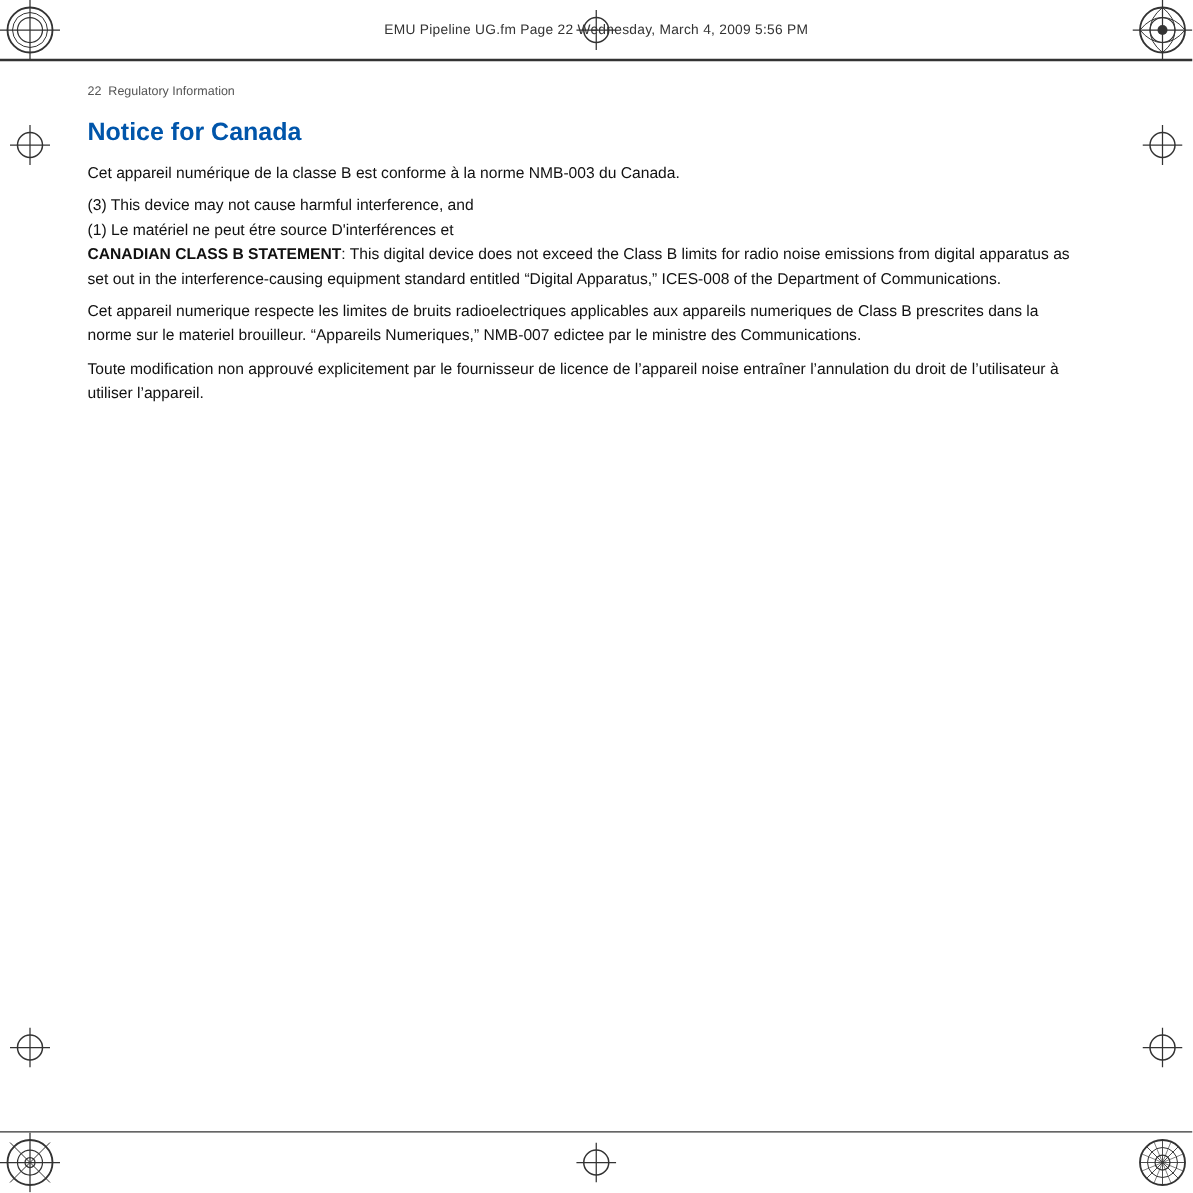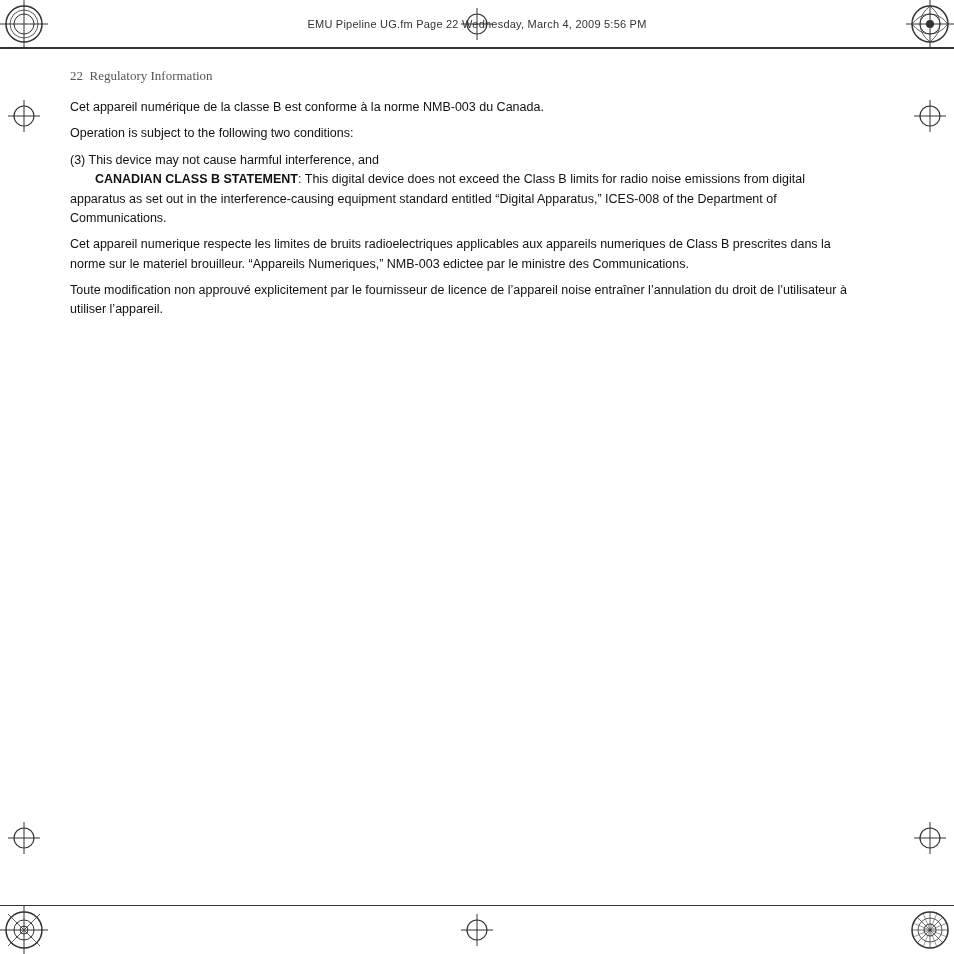--- a/index.html
+++ b/index.html
@@ -82,10 +82,9 @@
     }
 
     .page-label {
-      font-size: 13px;
+      font-size: 10px;
       color: #555;
       margin-bottom: 14px;
-      font-family: Liberation Serif, serif;
     }
 
     .section-title {

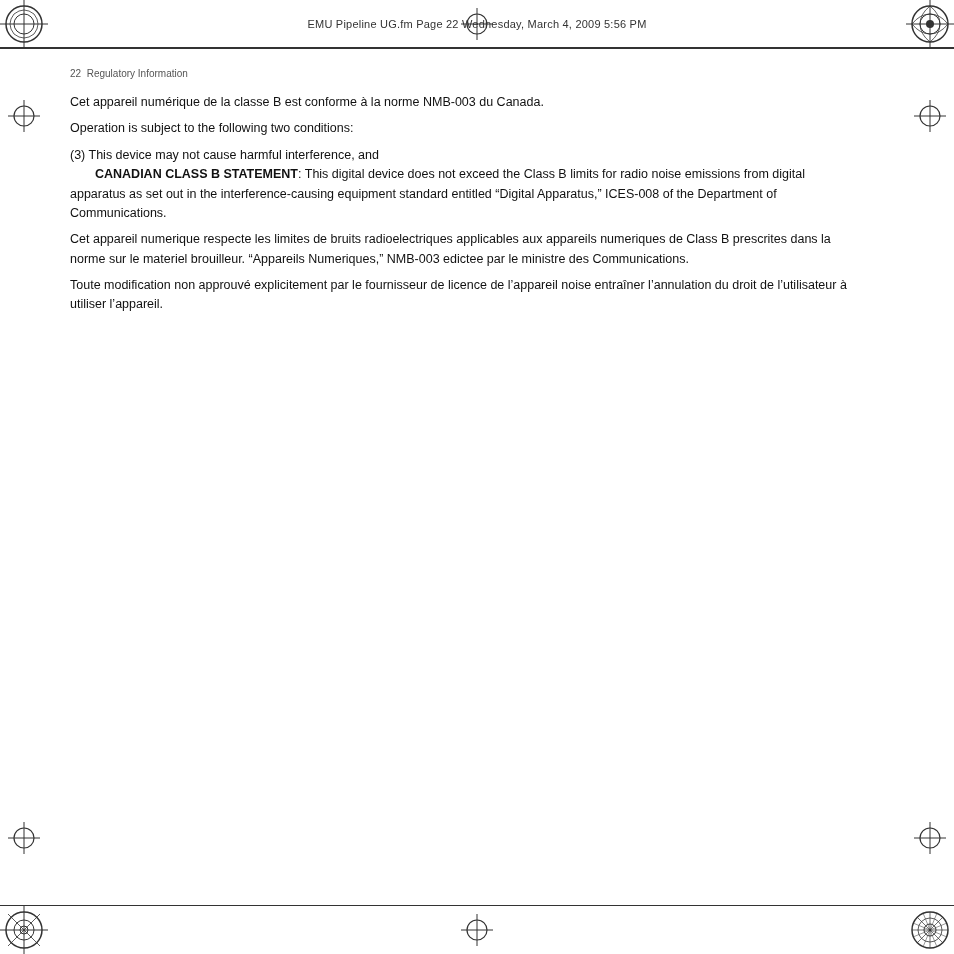--- a/index.html
+++ b/index.html
@@ -246,6 +246,7 @@
     <span>22</span>&nbsp;&nbsp;<span>Regulatory Information</span>
   </div>
 
+  <div class="section-title">Notice for Canada</div>
 
   <p class="body-text">Cet appareil numérique de la classe B est conforme à la norme NMB-003 du Canada.</p>
   <p class="body-text">Operation is subject to the following two conditions:</p>

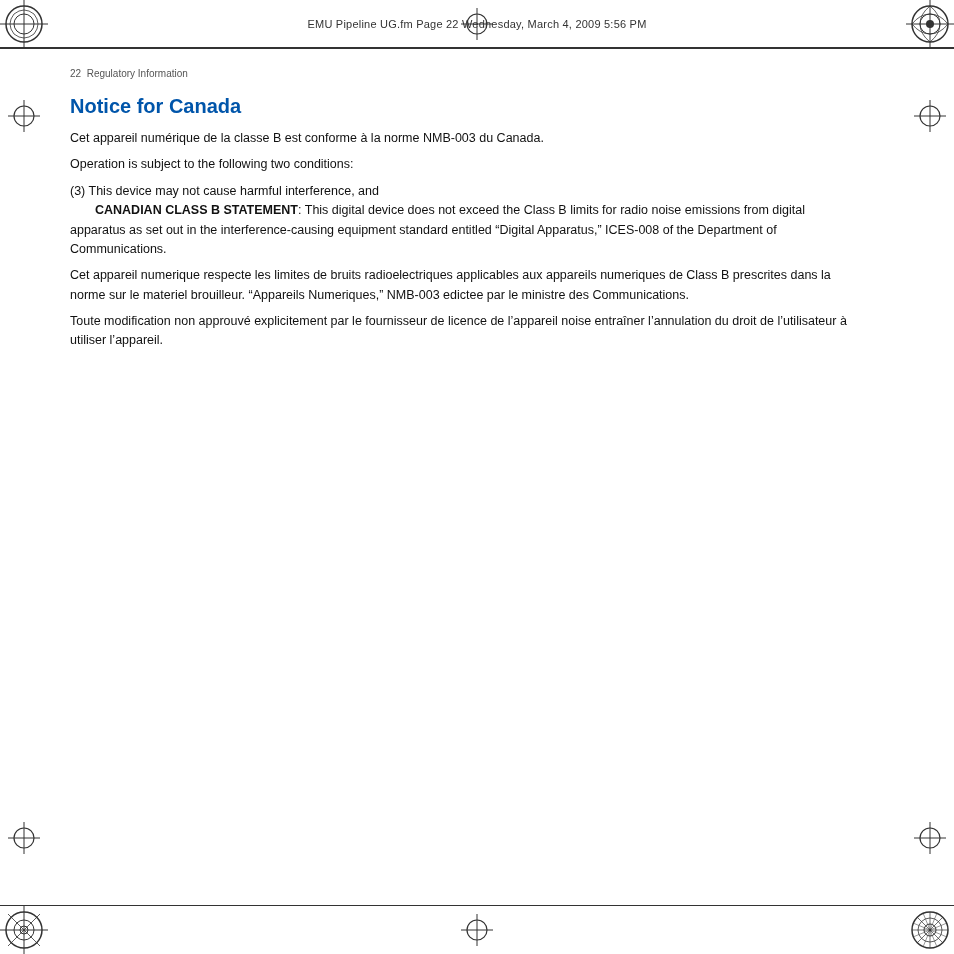--- a/index.html
+++ b/index.html
@@ -249,7 +249,6 @@
   <div class="section-title">Notice for Canada</div>
 
   <p class="body-text">Cet appareil numérique de la classe B est conforme à la norme NMB-003 du Canada.</p>
-  <p class="body-text">Operation is subject to the following two conditions:</p>
   <p class="body-text no-margin">(3) This device may not cause harmful interference, and</p>
   <p class="body-text">
     <strong>CANADIAN CLASS B STATEMENT</strong><span>: </span><span>This digital device does not exceed the Class B limits for radio noise emissions from digital apparatus as set out in the interference-causing equipment standard entitled “Digital Apparatus,” ICES-008 of the Department of Communications.</span>

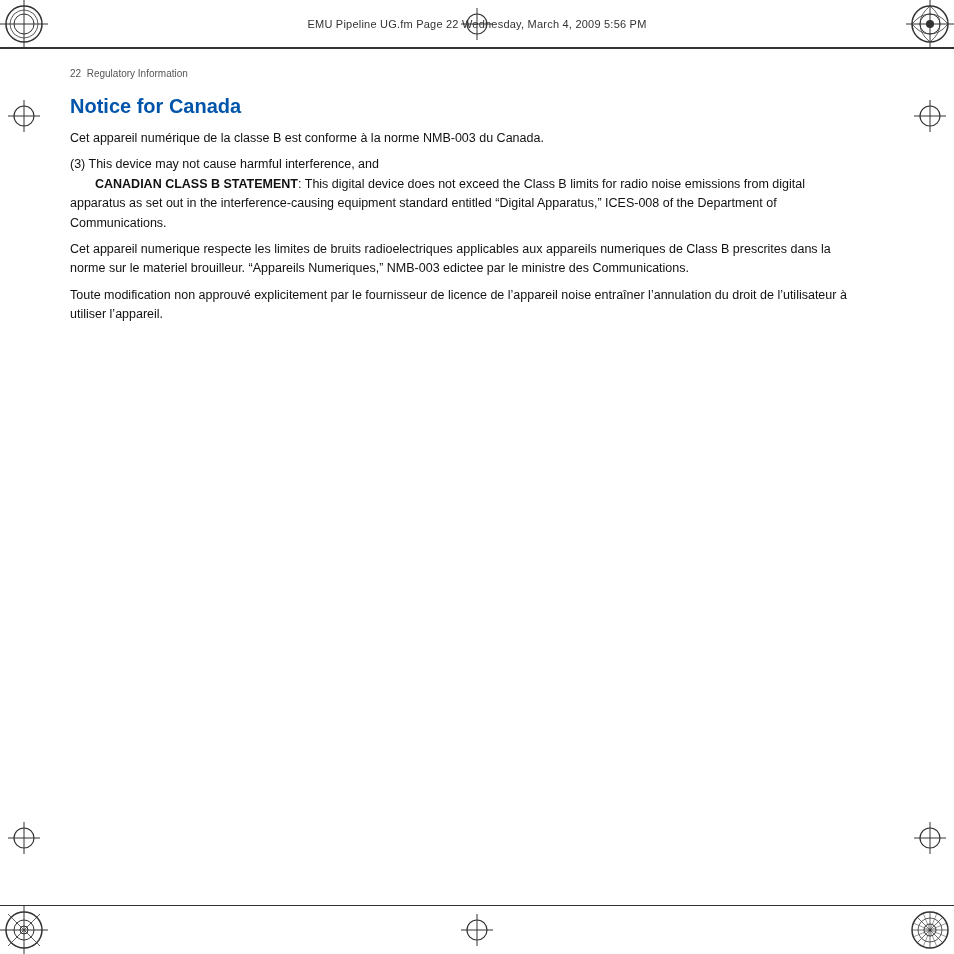--- a/index.html
+++ b/index.html
@@ -250,6 +250,7 @@
 
   <p class="body-text">Cet appareil numérique de la classe B est conforme à la norme NMB-003 du Canada.</p>
   <p class="body-text no-margin">(3) This device may not cause harmful interference, and</p>
+  <p class="body-text no-margin">(1) Le matériel ne peut étre source D'interférences et</p>
   <p class="body-text">
     <strong>CANADIAN CLASS B STATEMENT</strong><span>: </span><span>This digital device does not exceed the Class B limits for radio noise emissions from digital apparatus as set out in the interference-causing equipment standard entitled “Digital Apparatus,” ICES-008 of the Department of Communications.</span>
   </p>

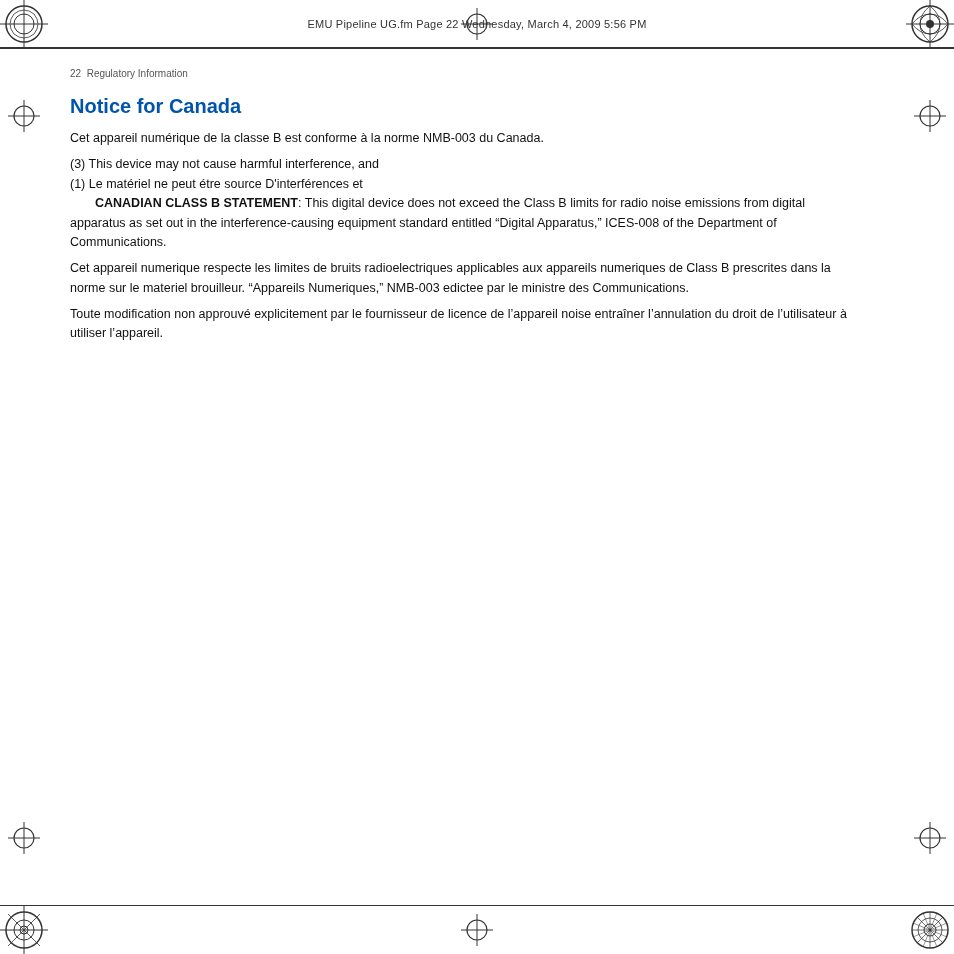--- a/index.html
+++ b/index.html
@@ -108,7 +108,6 @@
 
     strong {
       font-weight: bold;
-      margin-left: 25px;
     }
 
     

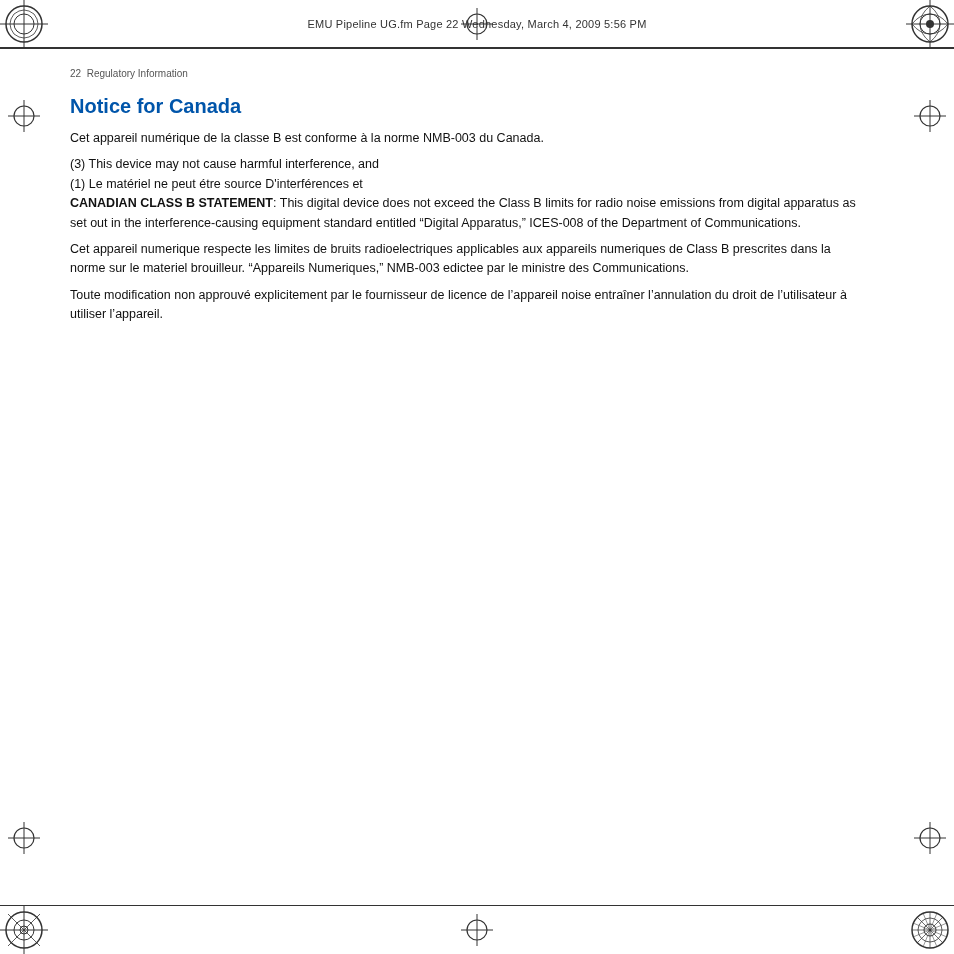--- a/index.html
+++ b/index.html
@@ -253,7 +253,7 @@
   <p class="body-text">
     <strong>CANADIAN CLASS B STATEMENT</strong><span>: </span><span>This digital device does not exceed the Class B limits for radio noise emissions from digital apparatus as set out in the interference-causing equipment standard entitled “Digital Apparatus,” ICES-008 of the Department of Communications.</span>
   </p>
-  <p class="body-text">Cet appareil numerique respecte les limites de bruits radioelectriques applicables aux appareils numeriques de Class B prescrites dans la norme sur le materiel brouilleur. “Appareils Numeriques,” NMB-003 edictee par le ministre des Communications.</p>
+  <p class="body-text">Cet appareil numerique respecte les limites de bruits radioelectriques applicables aux appareils numeriques de Class B prescrites dans la norme sur le materiel brouilleur. “Appareils Numeriques,” NMB-007 edictee par le ministre des Communications.</p>
   <p class="body-text">Toute modification non approuvé explicitement par le fournisseur de licence de l’appareil noise entraîner l’annulation du droit de l’utilisateur à utiliser l’appareil.</p>
 </div>
 

